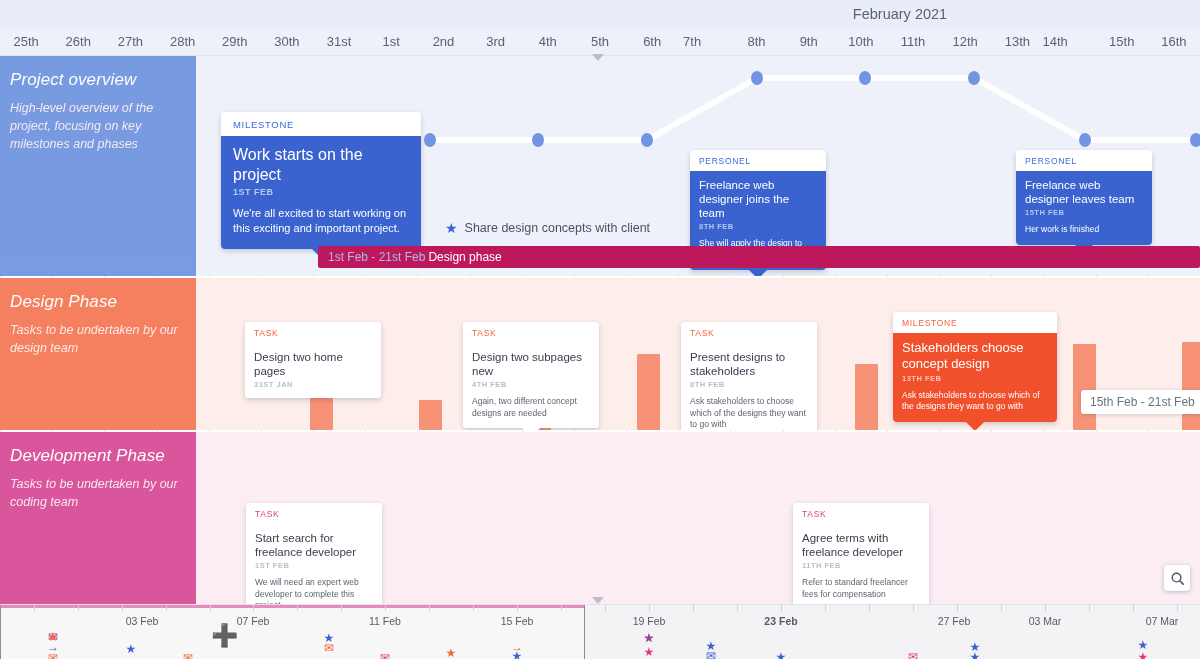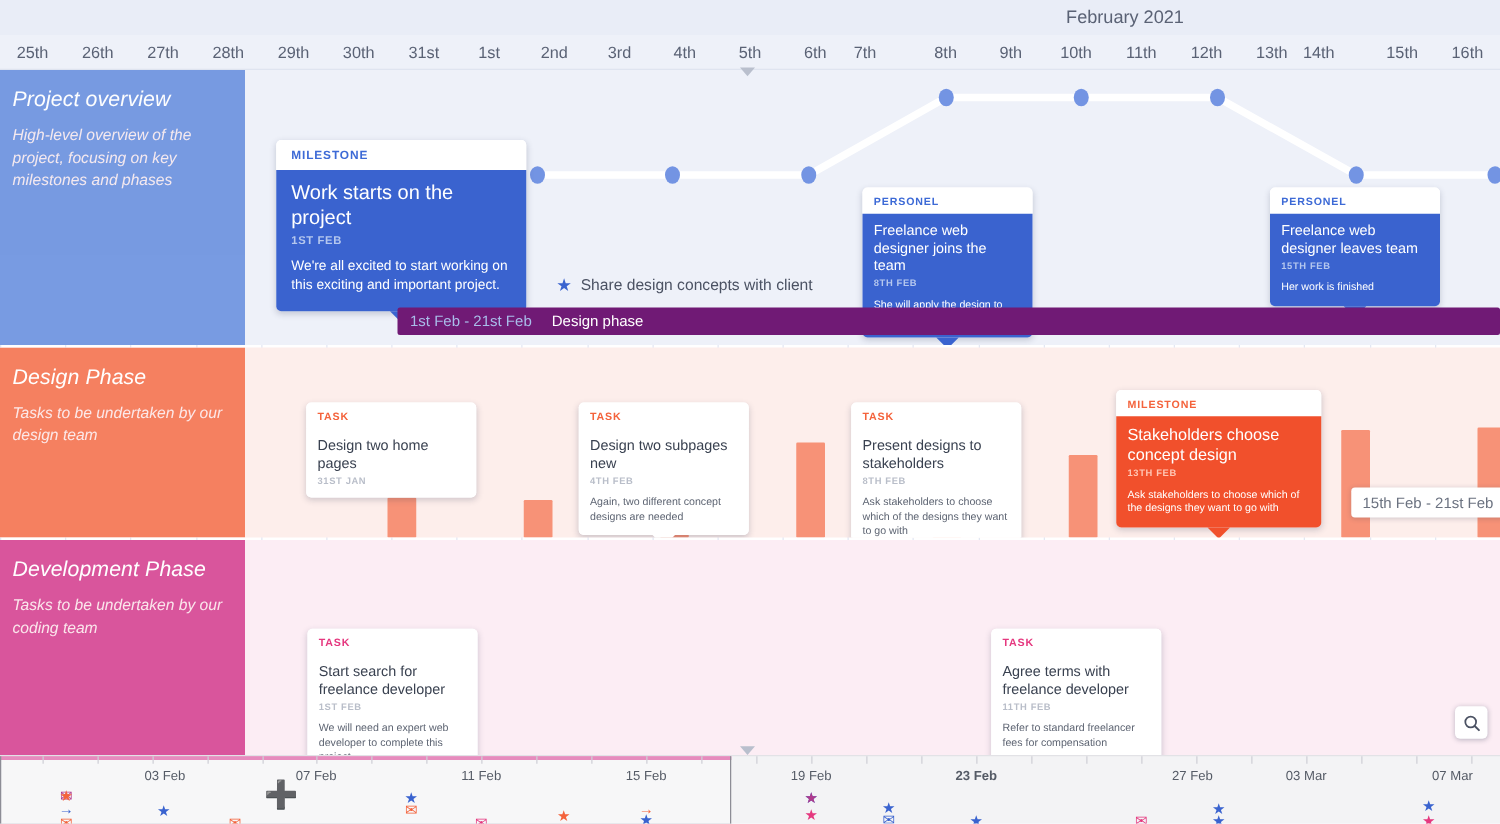--- a/index.html
+++ b/index.html
@@ -64,7 +64,7 @@
     background:#fff; overflow:visible;
   }
   .card .kicker {
-    font-size:8.5px; letter-spacing:.7px; font-weight:700;
+    font-size:8.5px; letter-spacing:.7px; font-weight:400;
     padding:6px 9px 5px 9px; background:#fff;
     border-radius:4px 4px 0 0;
   }

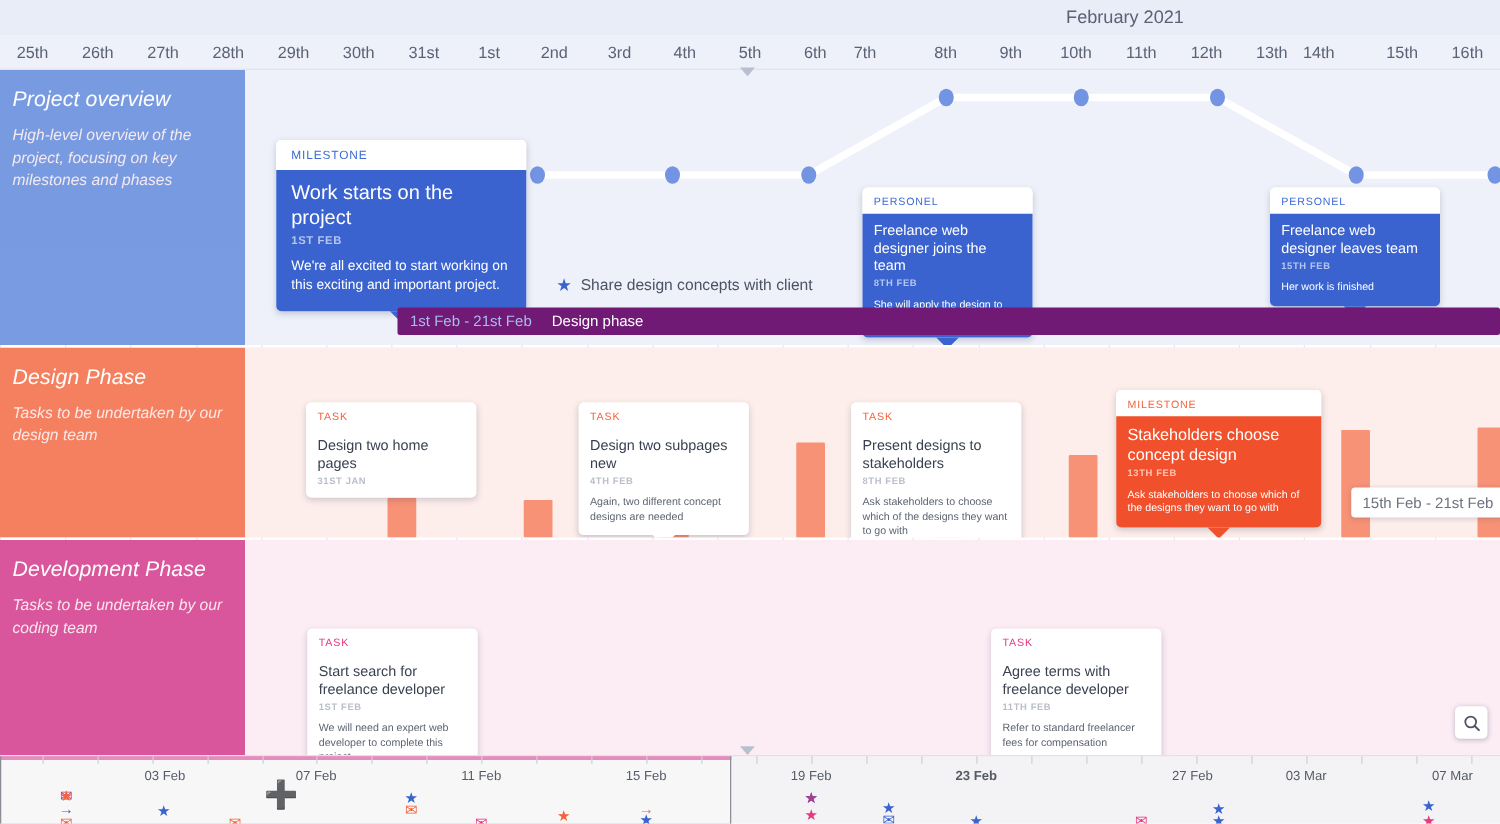--- a/index.html
+++ b/index.html
@@ -117,8 +117,8 @@
 
   
   .phase-bar {
-    position:absolute; height:22px; background:#701a75; border-radius:2px;
-    display:flex; align-items:center; padding:0 10px; gap:16px;
+    position:absolute; height:22px; background:#be185d; border-radius:2px;
+    display:flex; align-items:center; padding:0 10px; gap:3px;
     font-size:12px; color:#fff; white-space:nowrap;
   }
   .phase-bar .range { color:#a9bdea; }

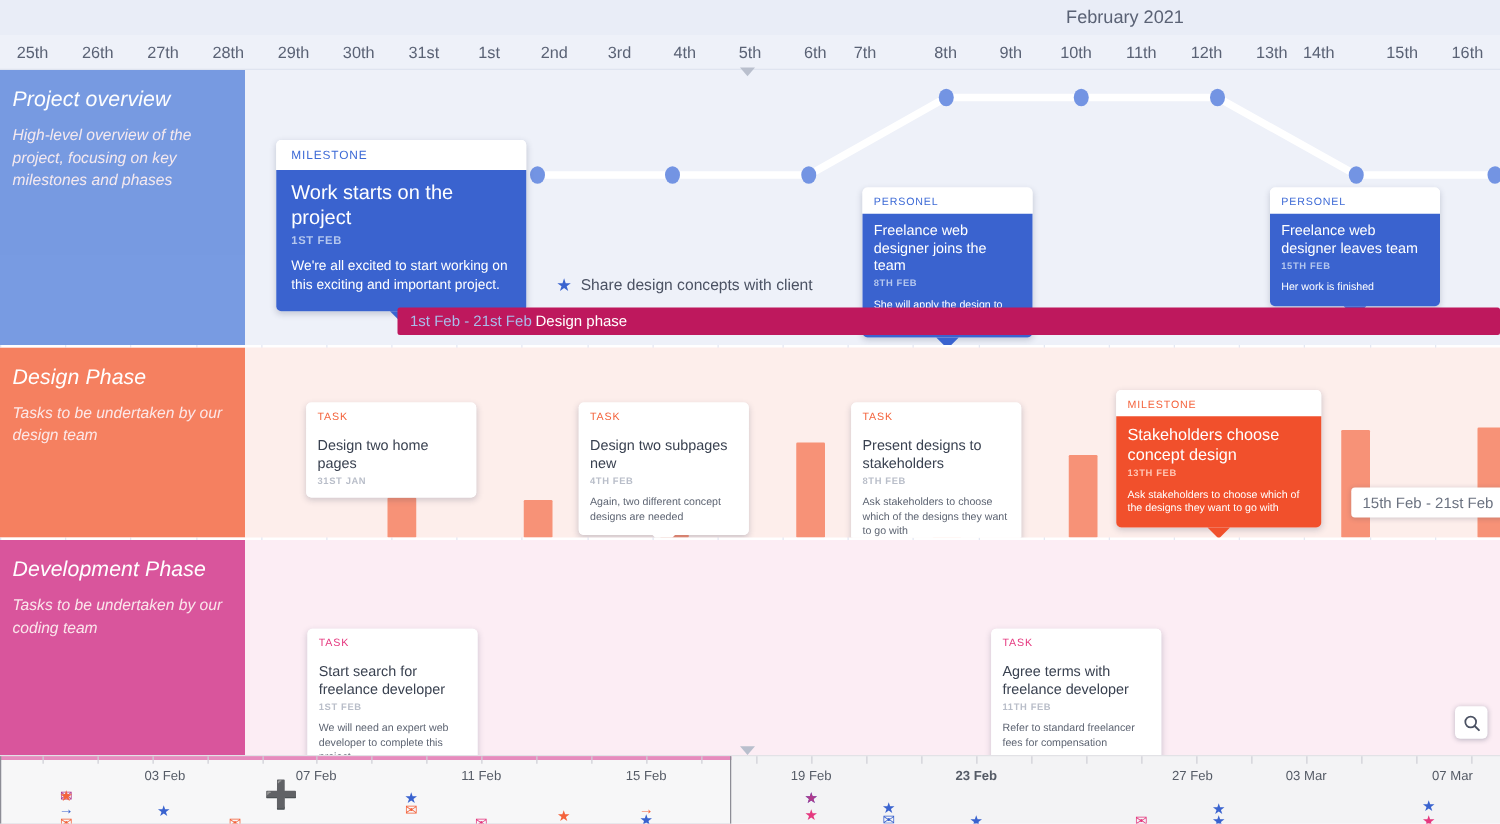--- a/index.html
+++ b/index.html
@@ -423,7 +423,7 @@
       <div class="mm-tick" style="left: 1089px;"></div>
       <div class="mm-tick" style="left: 1133px;"></div>
       <div class="mm-tick" style="left: 1177px;"></div>
-      <div class="mm-label" style="left: 122px; padding-left: 20px;">03 Feb</div>
+      <div class="mm-label" style="left: 132px; padding-left: 20px;">03 Feb</div>
       <div class="mm-label" style="left: 253px;">07 Feb</div>
       <div class="mm-label" style="left: 385px;">11 Feb</div>
       <div class="mm-label" style="left: 517px;">15 Feb</div>

